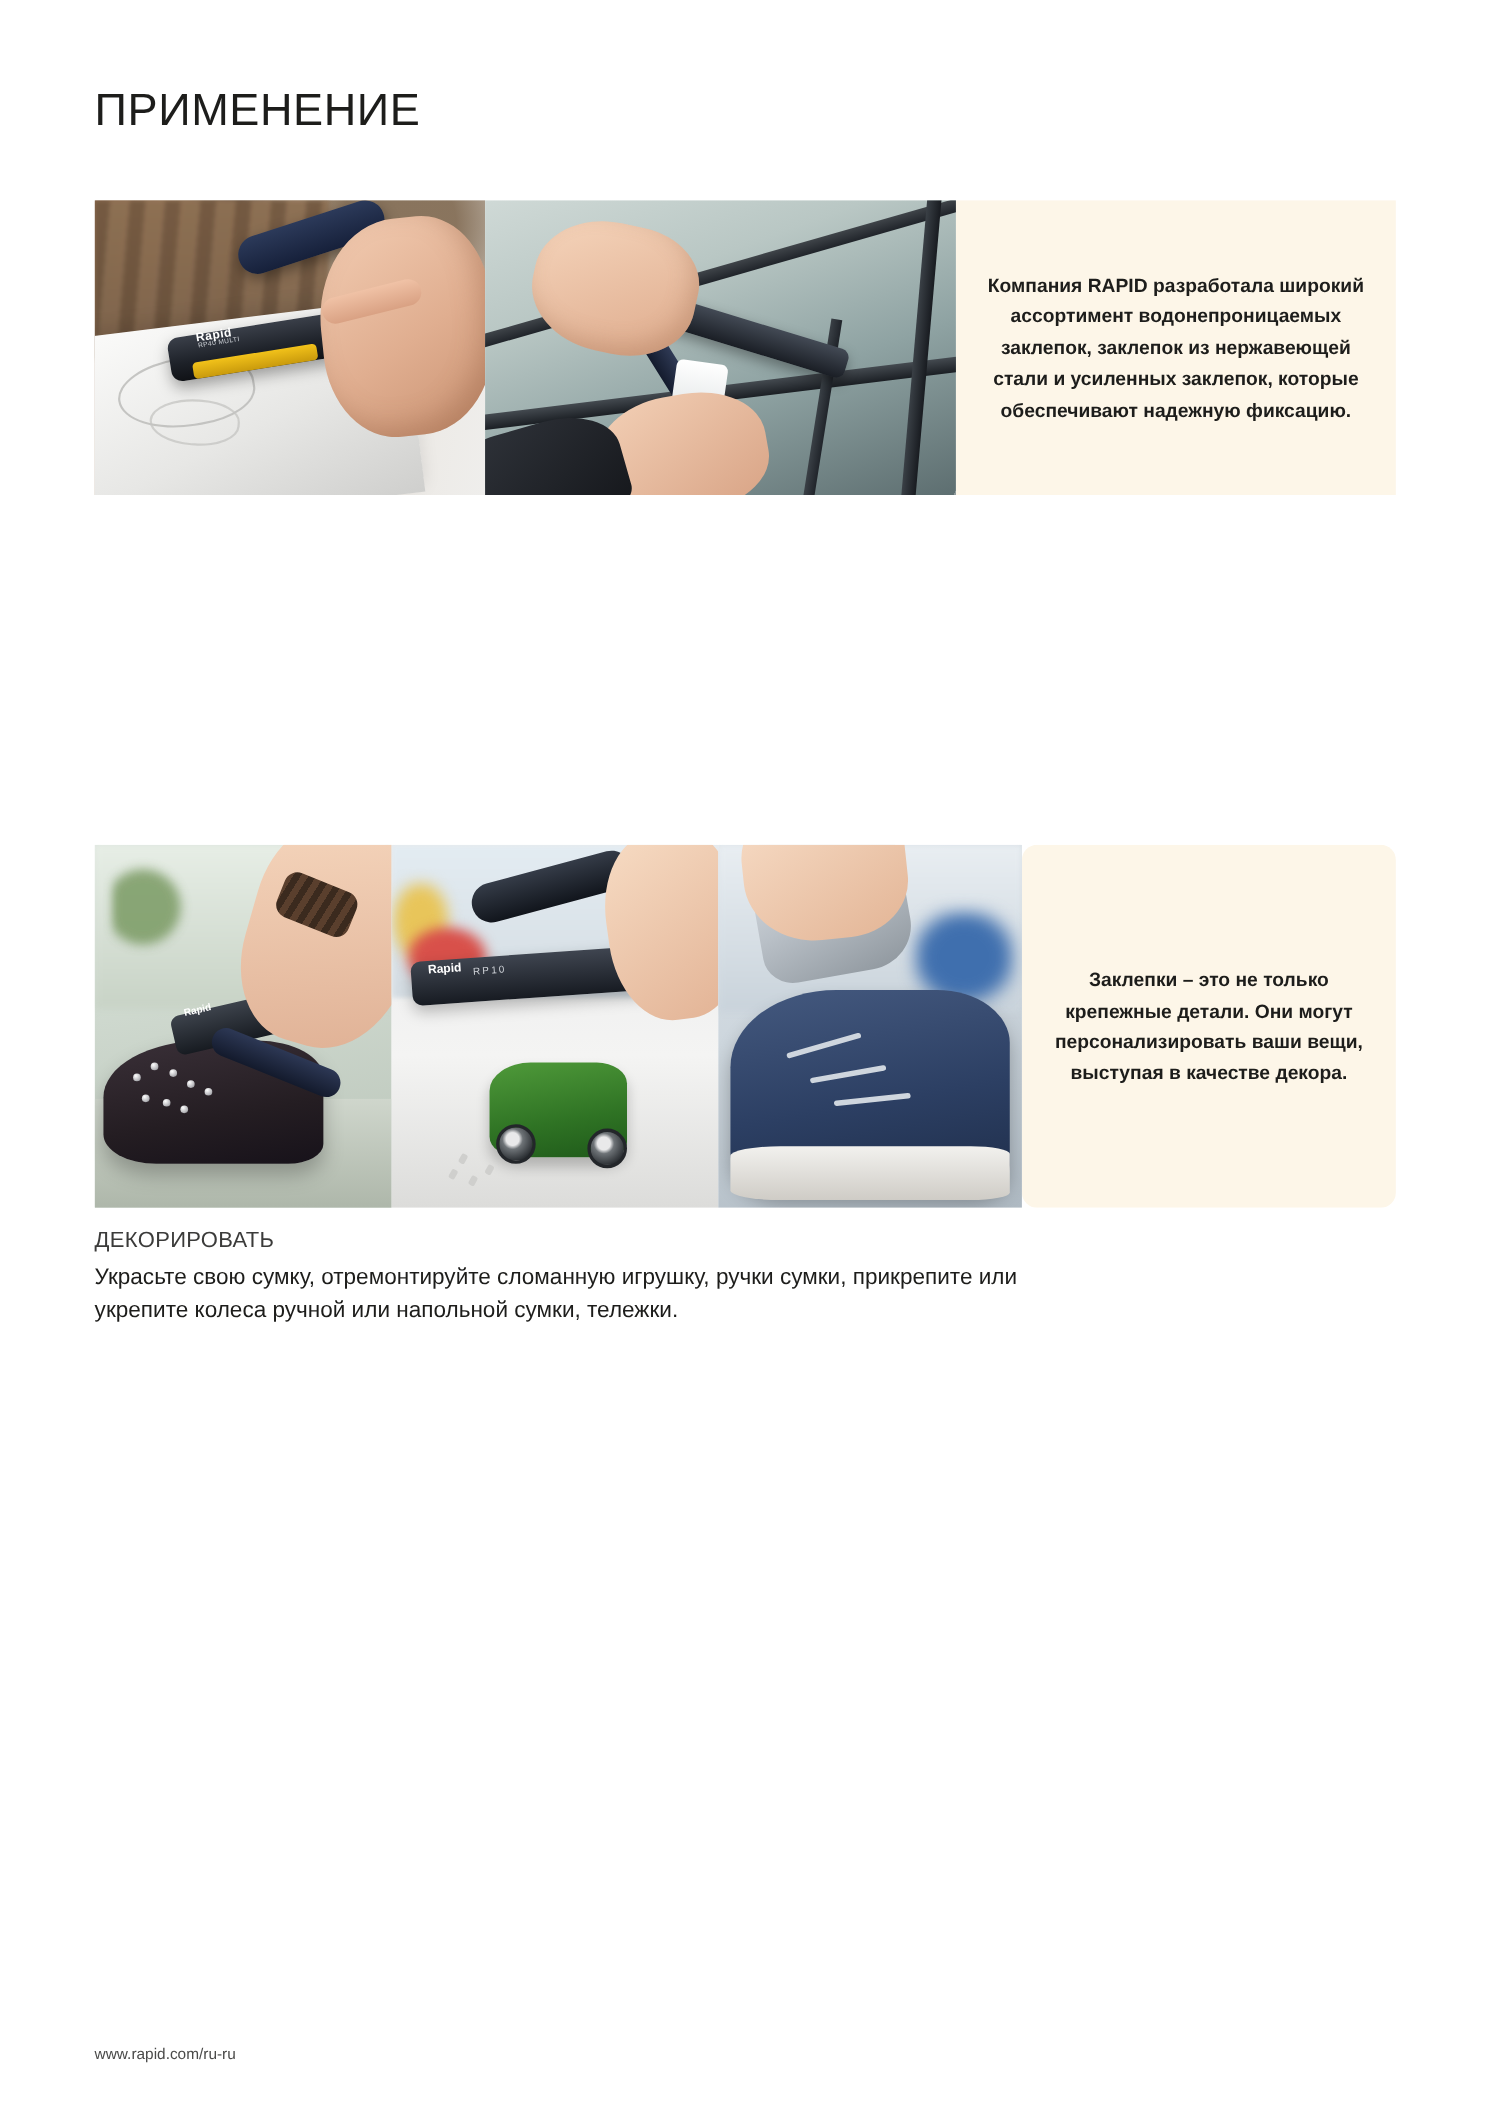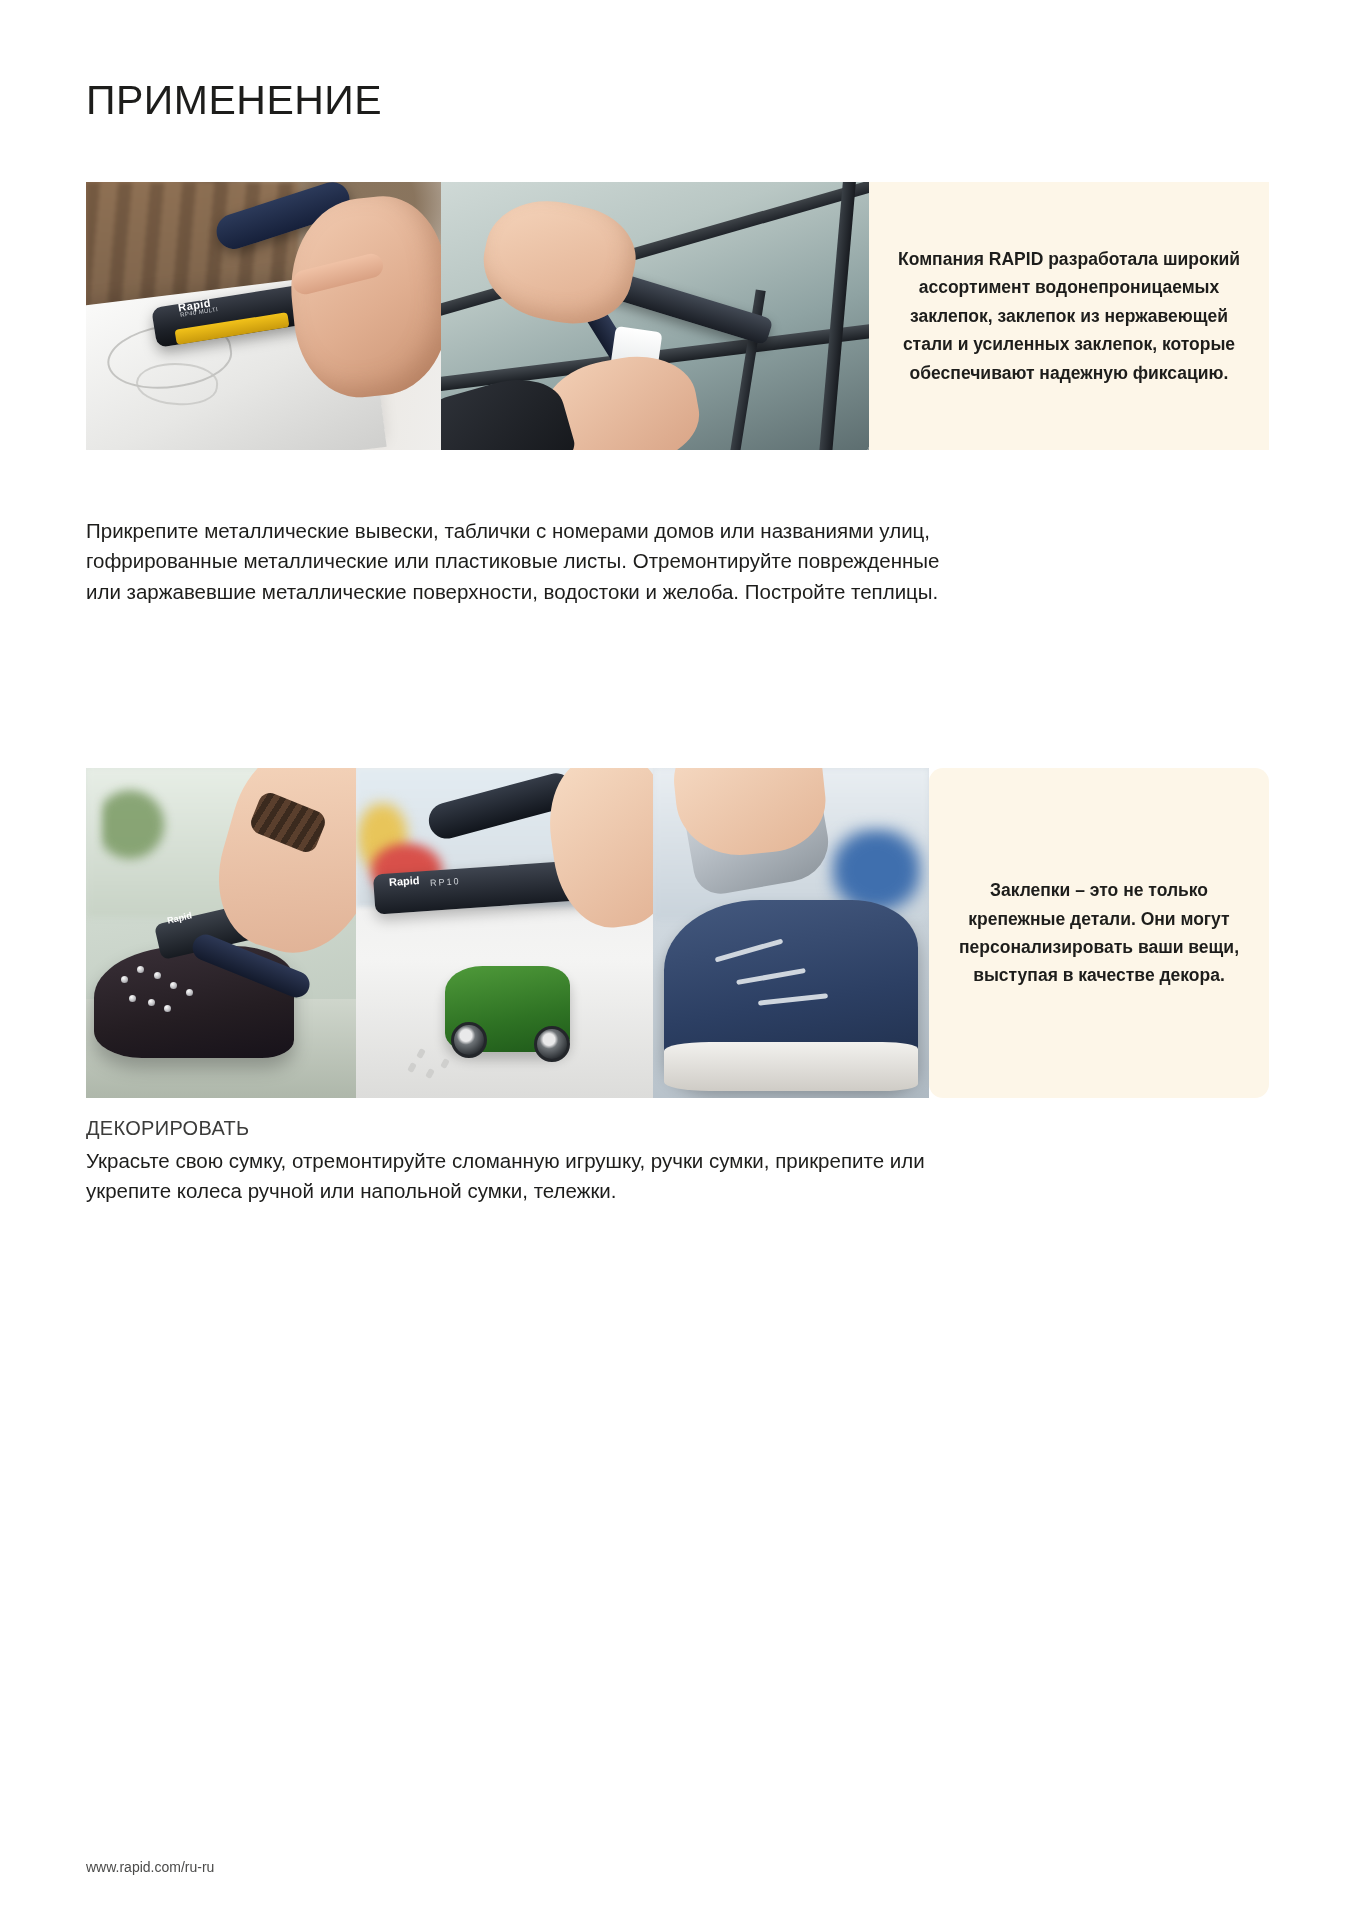--- a/index.html
+++ b/index.html
@@ -430,7 +430,6 @@
       </div>
     </div>
 
-    <div class="caption-body">Прикрепите металлические вывески, таблички с номерами домов или названиями улиц, гофрированные металлические или пластиковые листы. Отремонтируйте поврежденные или заржавевшие металлические поверхности, водостоки и желоба. Постройте теплицы.</div>
   </div>
 
   <div class="section" style="top:768px;">

